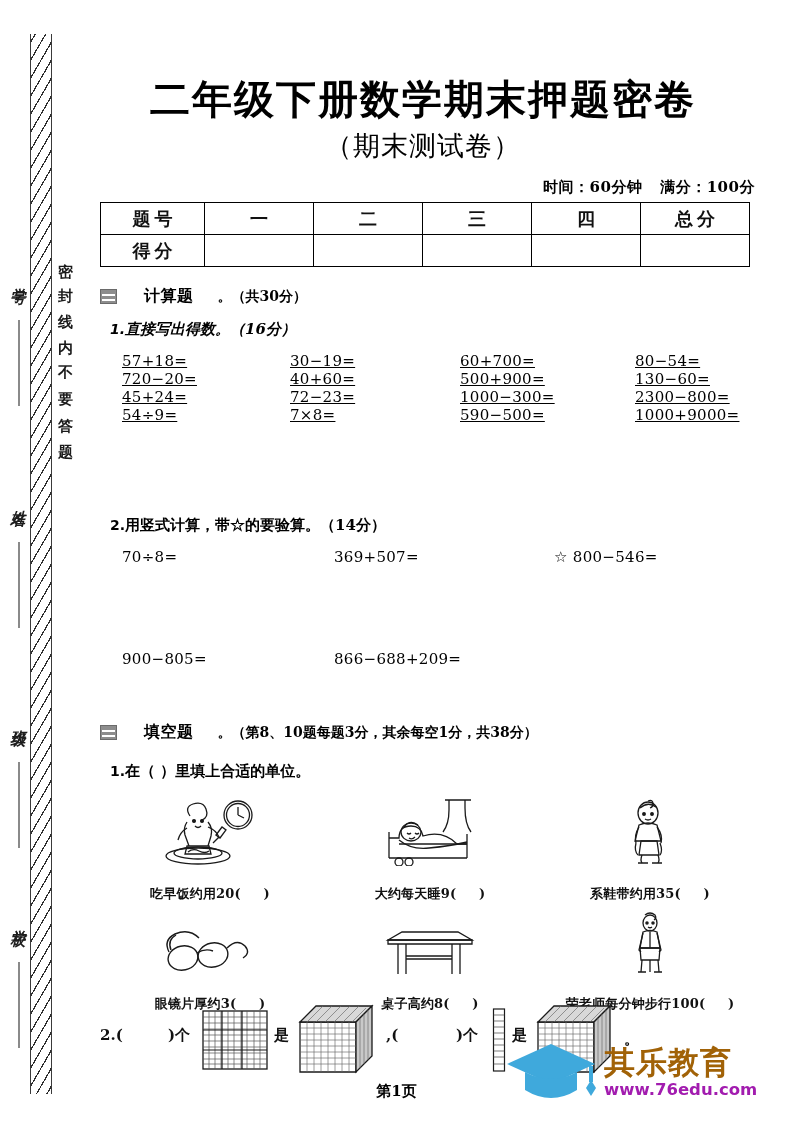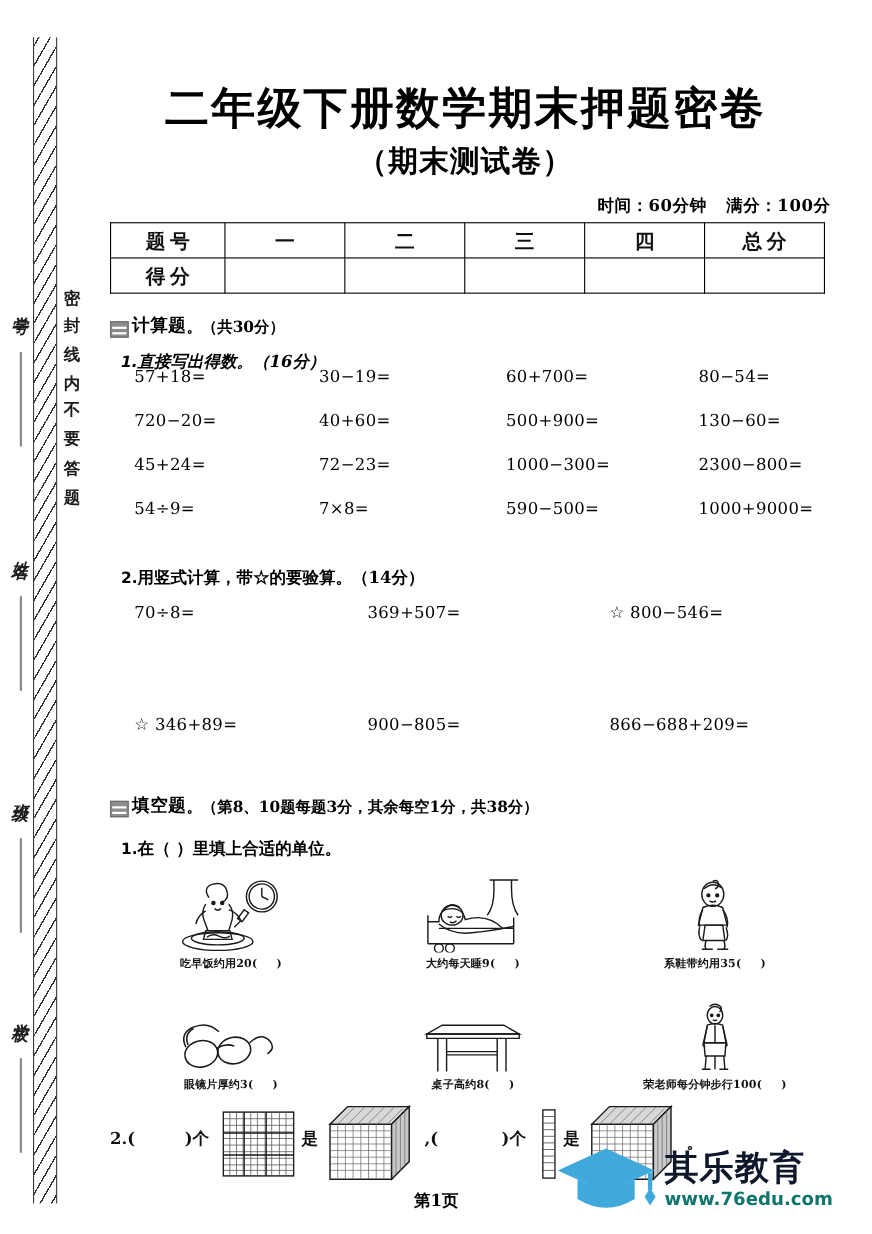--- a/index.html
+++ b/index.html
@@ -91,7 +91,7 @@
   #sub-title {
     font-family: "DejaVu Serif", "Liberation Serif", serif;
     font-size: 27px;
-    font-weight: 700;
+    font-weight: 400;
     letter-spacing: 1px;
     margin-top: 6px;
     color: #000;

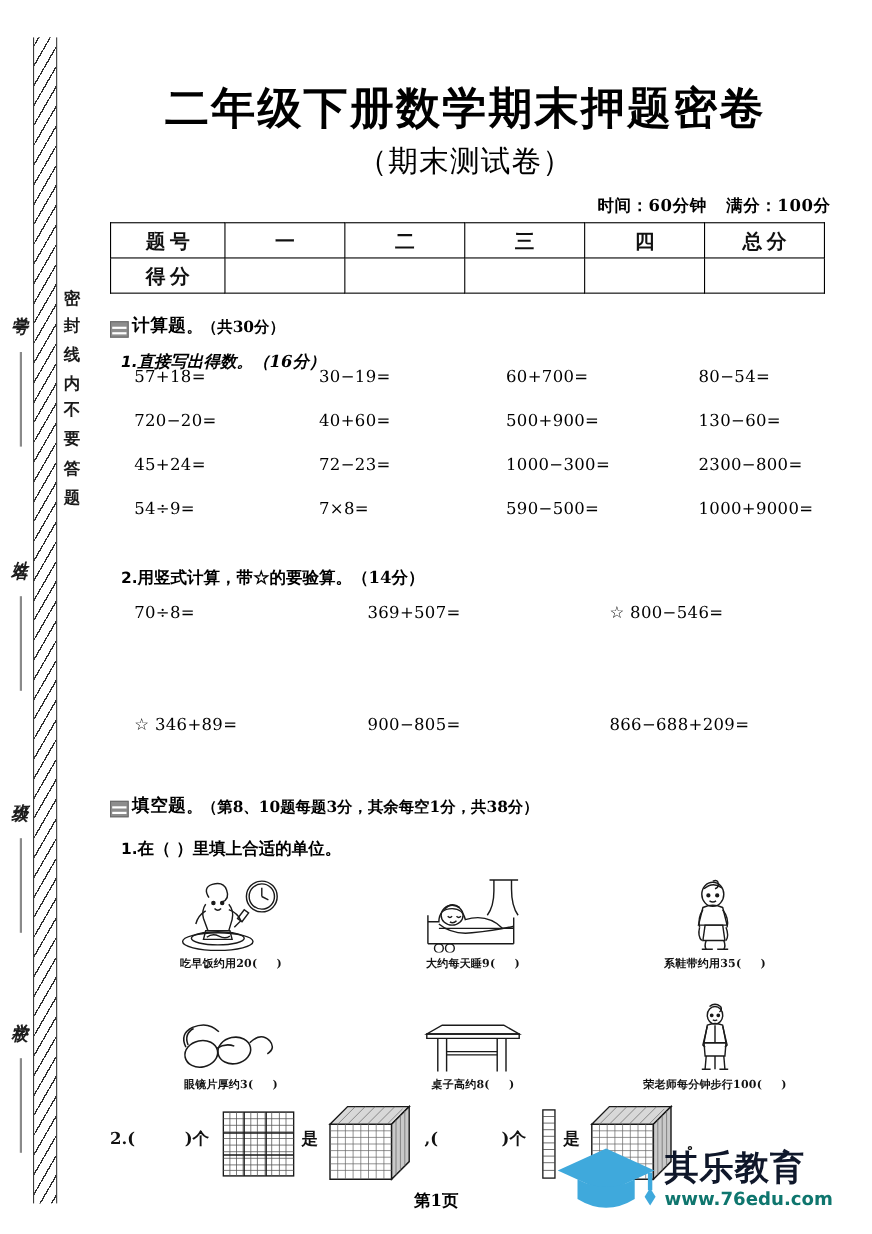--- a/index.html
+++ b/index.html
@@ -135,12 +135,13 @@
   .section-head {
     position: absolute;
     display: flex;
-    align-items: flex-end;
+    align-items: center;
     font-family: "DejaVu Serif", "Liberation Serif", serif;
     font-size: 16px;
     font-weight: 700;
     color: #000;
     white-space: nowrap;
+    gap: 24px;
   }
   .sec-marker {
     display: inline-block;

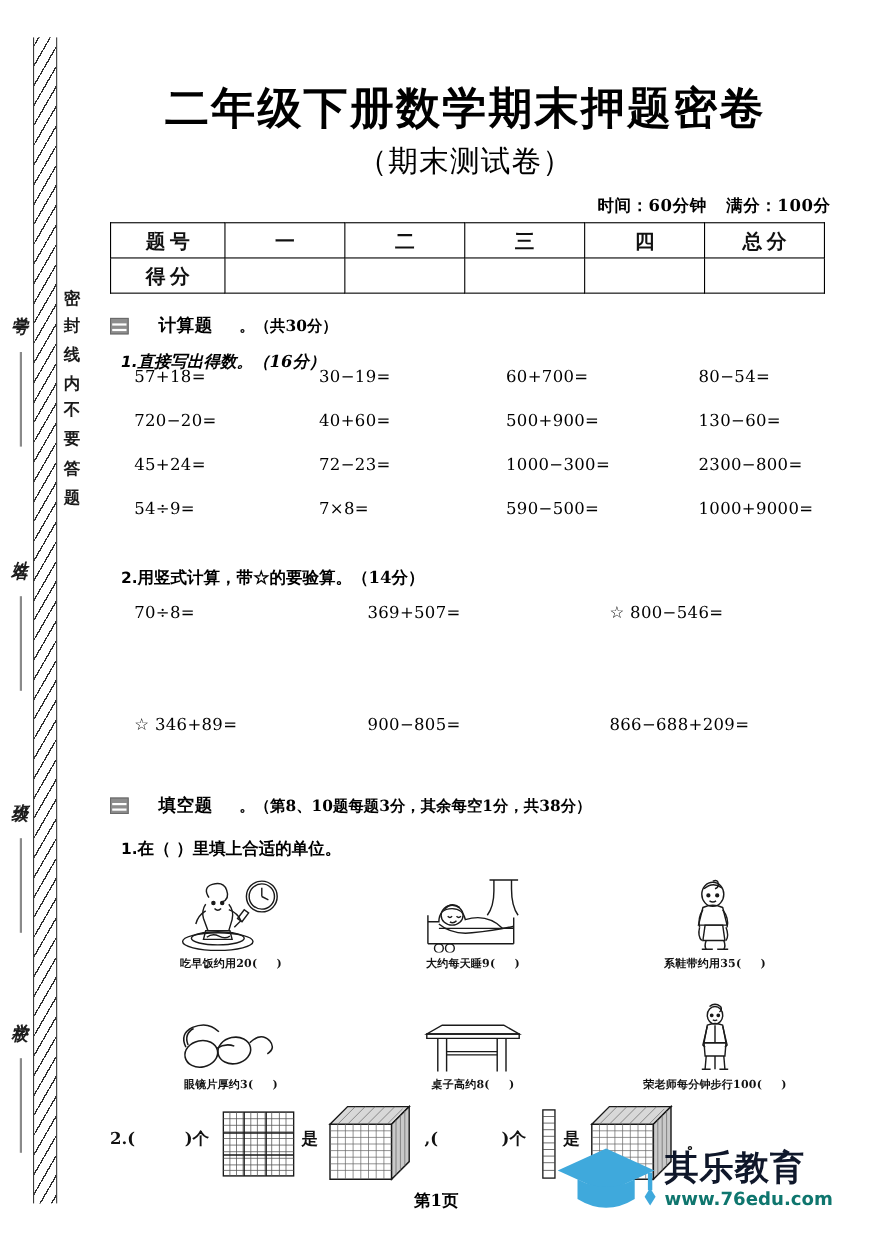--- a/index.html
+++ b/index.html
@@ -192,10 +192,10 @@
     white-space: nowrap;
   }
   #oral-grid {
-    left: 122px; top: 333px;
+    left: 122px; top: 352px;
     width: 640px;
     grid-template-columns: 168px 170px 175px auto;
-    row-gap: 22px;
+    text-decoration: underline;
   }
   #vertical-grid {
     left: 122px; top: 548px;

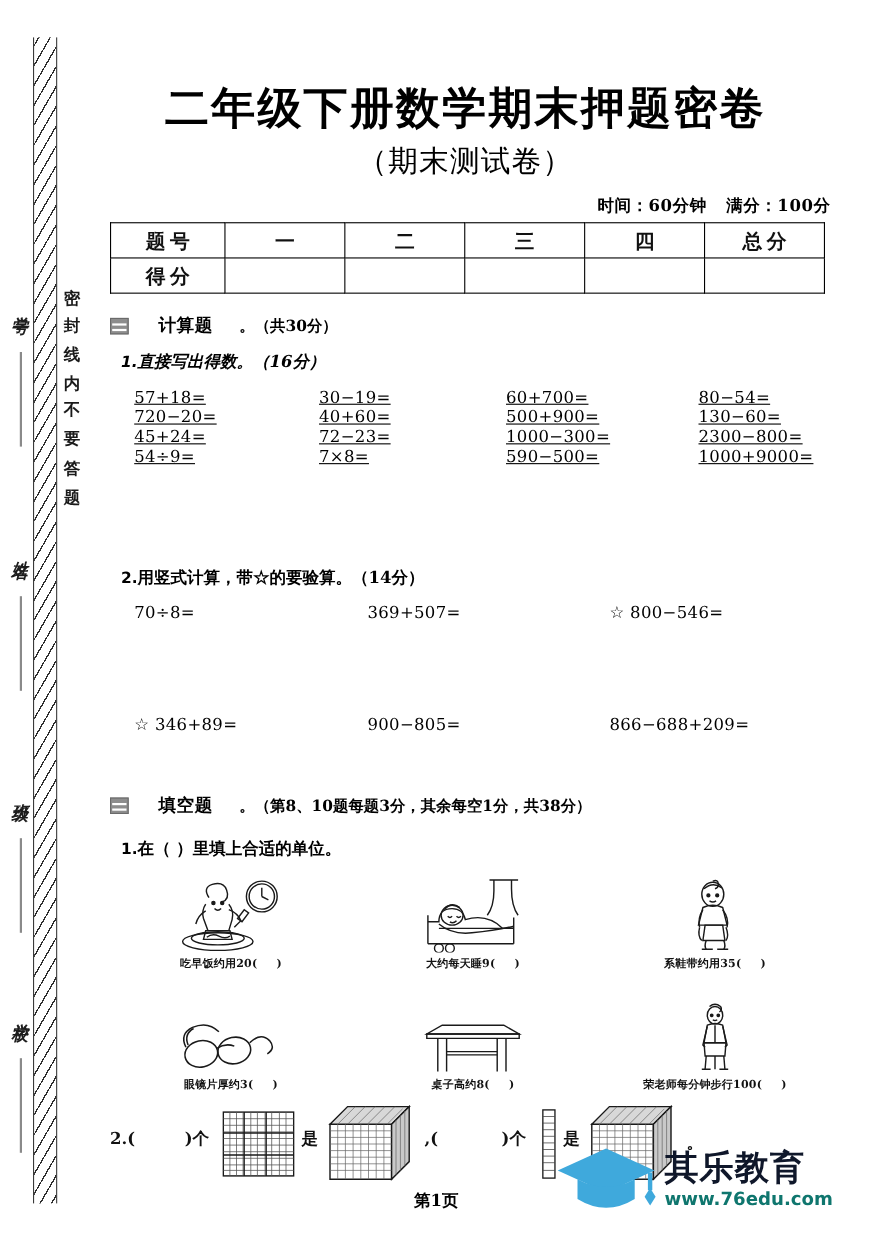--- a/index.html
+++ b/index.html
@@ -368,7 +368,6 @@
     <div class="calc-cell">70÷8=</div>
     <div class="calc-cell">369+507=</div>
     <div class="calc-cell">☆ 800−546=</div>
-    <div class="calc-cell">☆ 346+89=</div>
     <div class="calc-cell">900−805=</div>
     <div class="calc-cell">866−688+209=</div>
   </div>

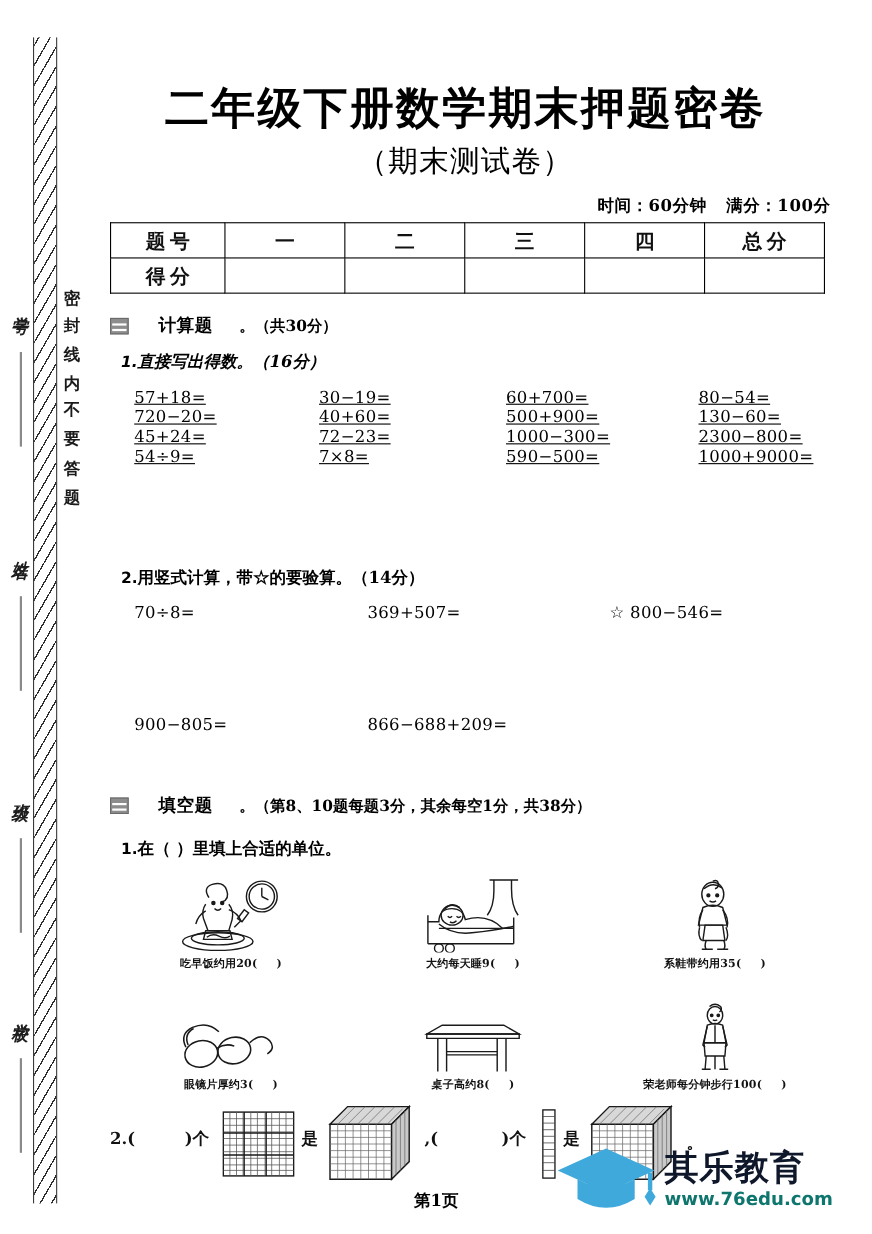--- a/index.html
+++ b/index.html
@@ -222,9 +222,9 @@
   }
   .pic-art svg { display: block; }
   .pic-cap {
-    margin-top: 3px;
-    font-family: "DejaVu Serif", "Liberation Serif", serif;
-    font-size: 10px;
+    margin-top: 19px;
+    font-family: "DejaVu Serif", "Liberation Serif", serif;
+    font-size: 13px;
     font-weight: 600;
     white-space: nowrap;
     letter-spacing: 0.2px;

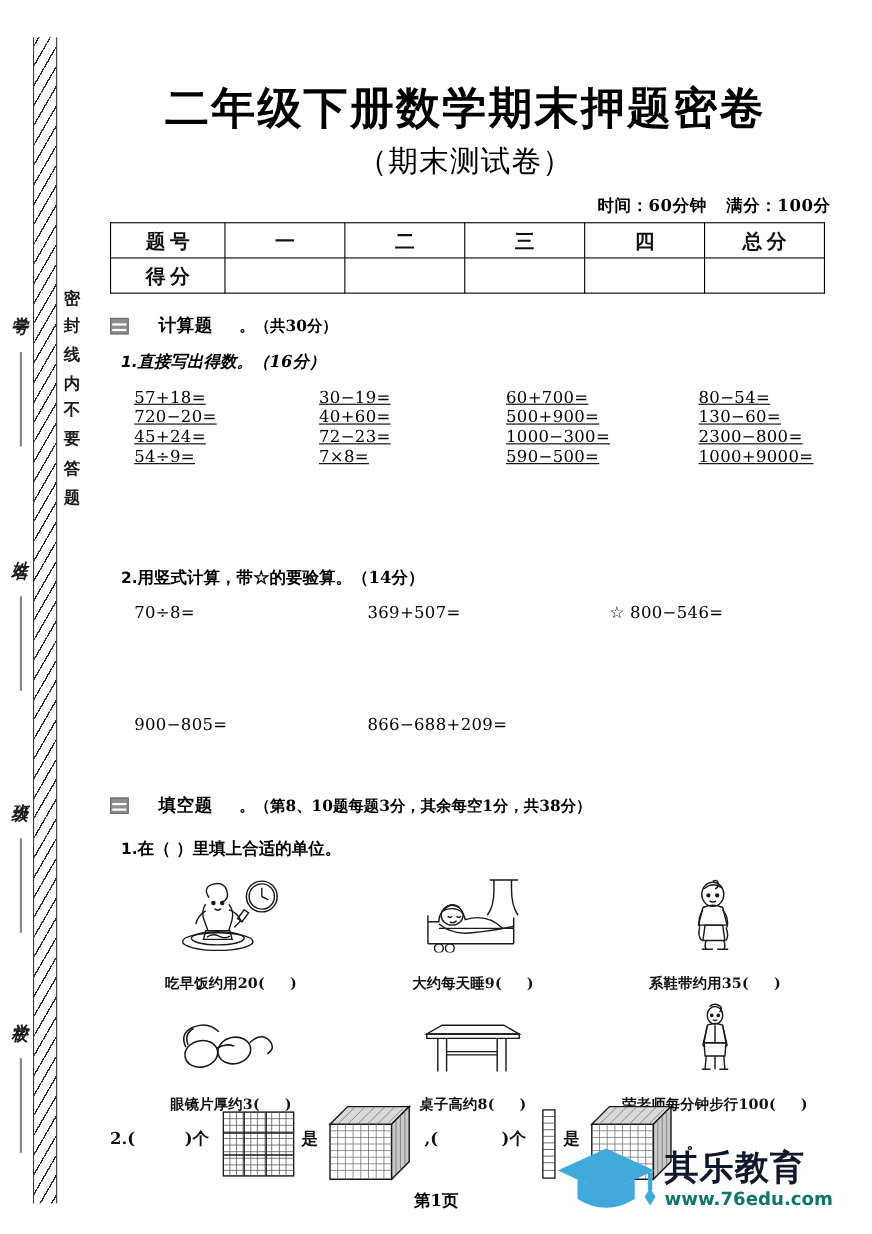--- a/index.html
+++ b/index.html
@@ -591,7 +591,7 @@
       <polygon points="86,40 91,48 86,56 81,48" fill="#3FA9DC"></polygon>
     </svg>
     <div>
-      <div id="wm-brand" style="color: #0f172a;">其乐教育</div>
+      <div id="wm-brand" style="color: #a16207;">其乐教育</div>
       <div id="wm-url" style="color: #0f766e;">www.76edu.com</div>
     </div>
   </div>

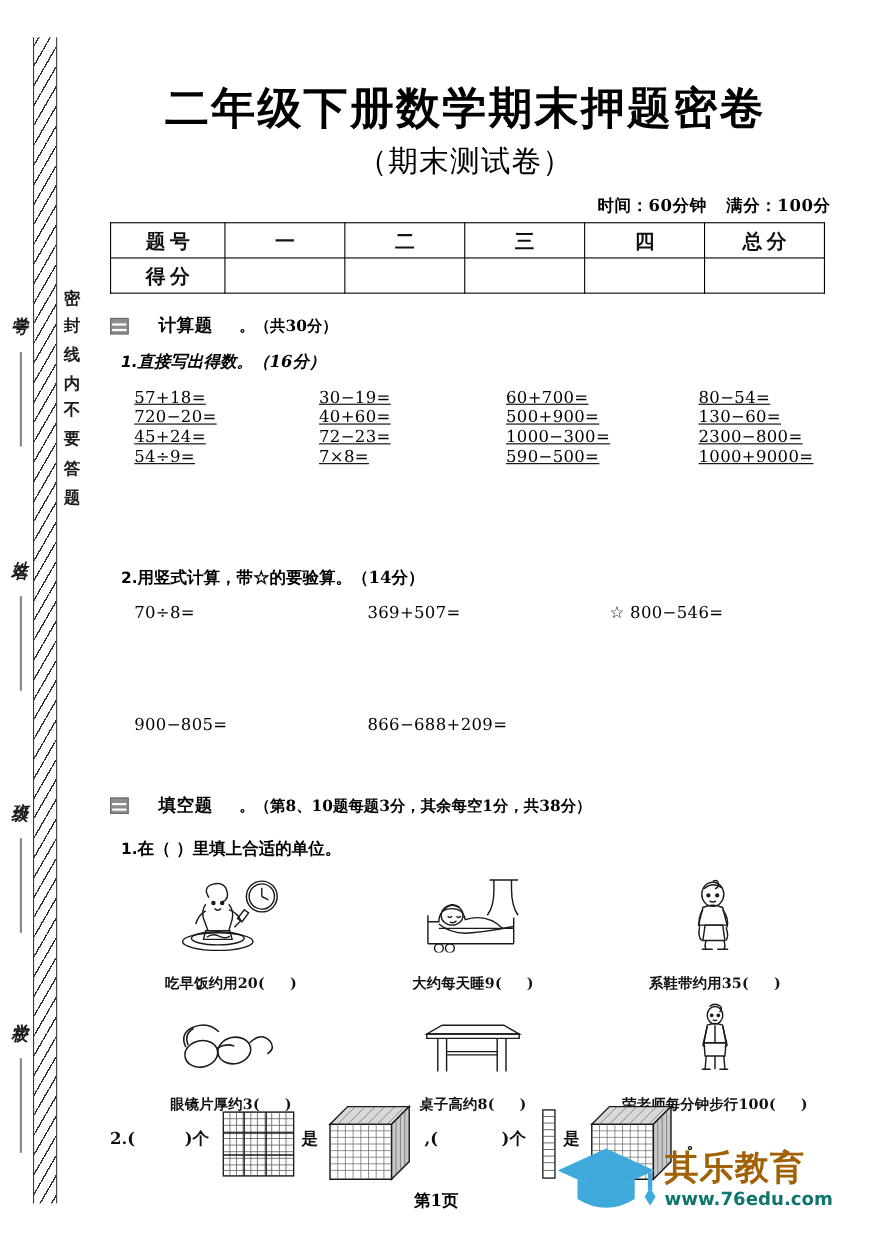--- a/index.html
+++ b/index.html
@@ -592,7 +592,7 @@
     </svg>
     <div>
       <div id="wm-brand" style="color: #a16207;">其乐教育</div>
-      <div id="wm-url" style="color: #0f766e;">www.76edu.com</div>
+      <div id="wm-url" style="color: #a21caf;">www.76edu.com</div>
     </div>
   </div>
 

